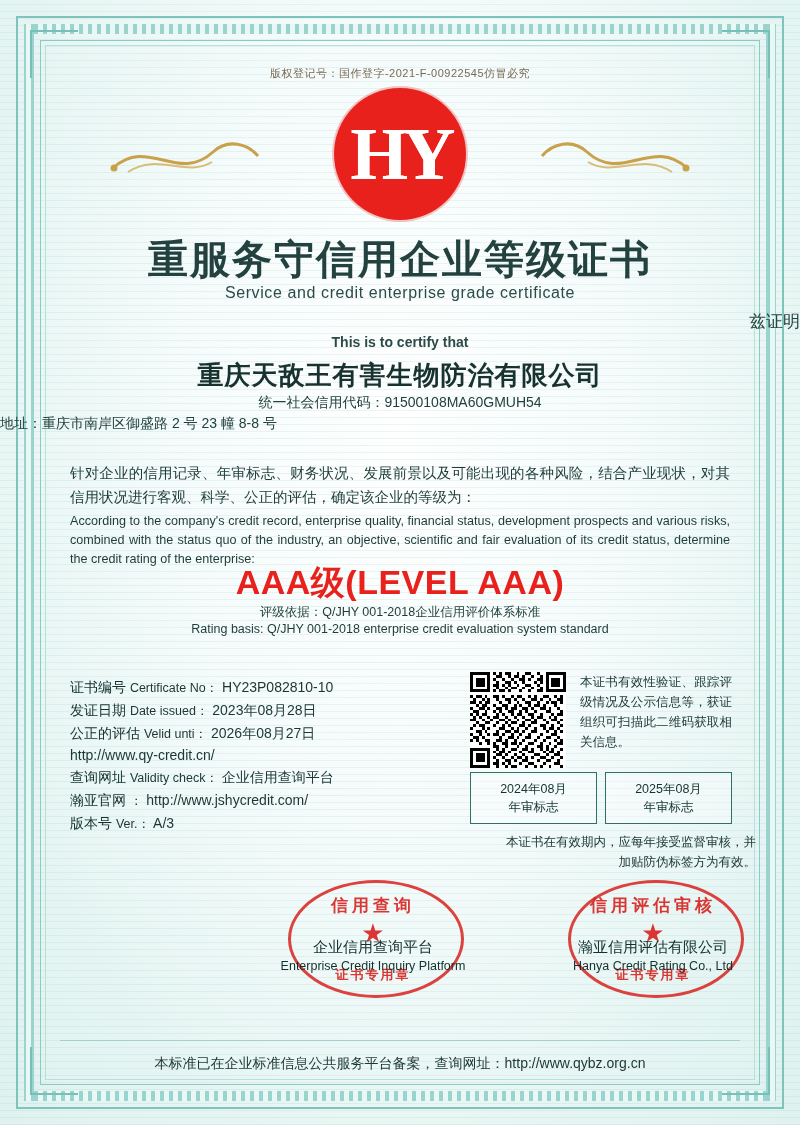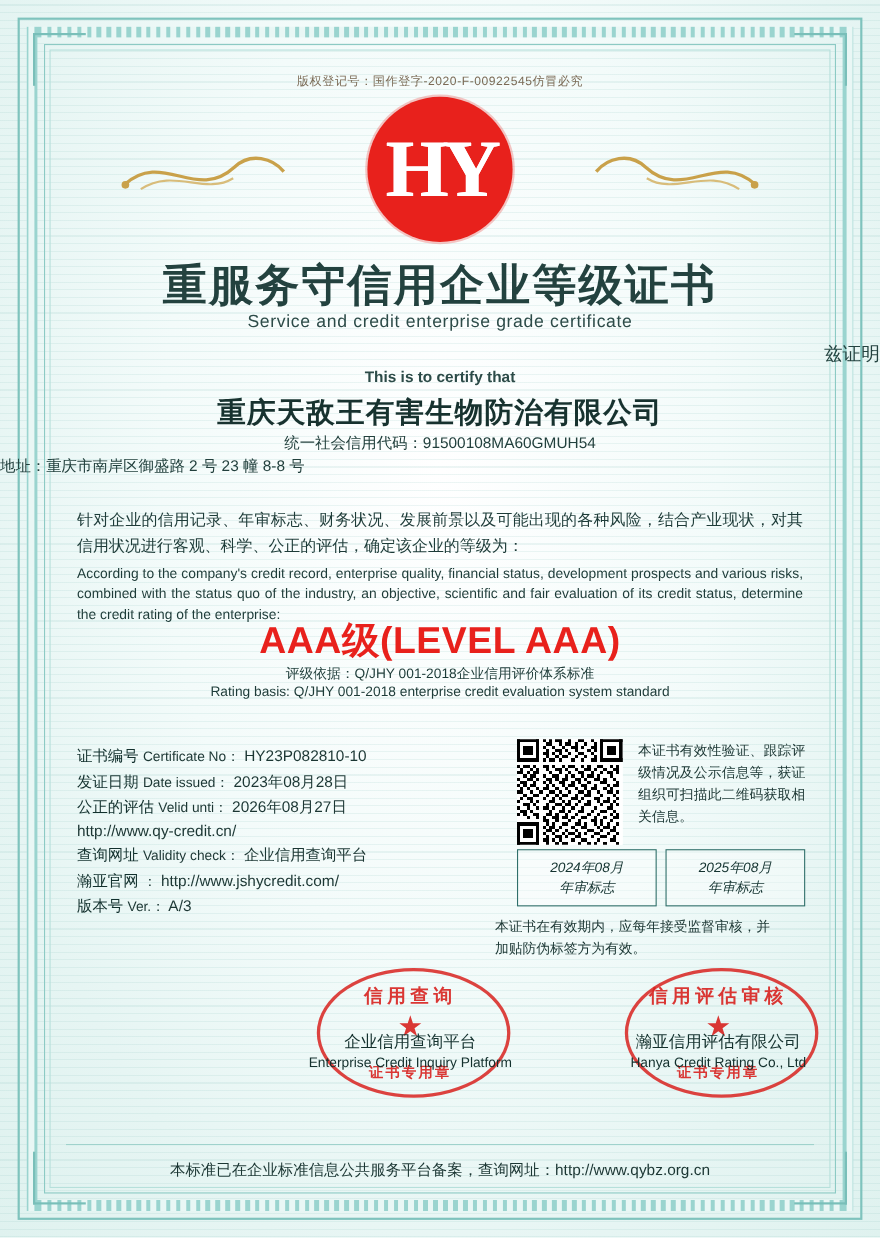--- a/index.html
+++ b/index.html
@@ -218,7 +218,7 @@
   <div class="corner bl"></div>
   <div class="corner br"></div>
 
-  <div class="copyright">版权登记号：国作登字-2020-F-00922545仿冒必究</div>
+  <div class="copyright">版权登记号：国作登字-2021-F-00922545仿冒必究</div>
 
   <div class="emblem-wrap">
     <svg class="flourish left" viewBox="0 0 190 60">

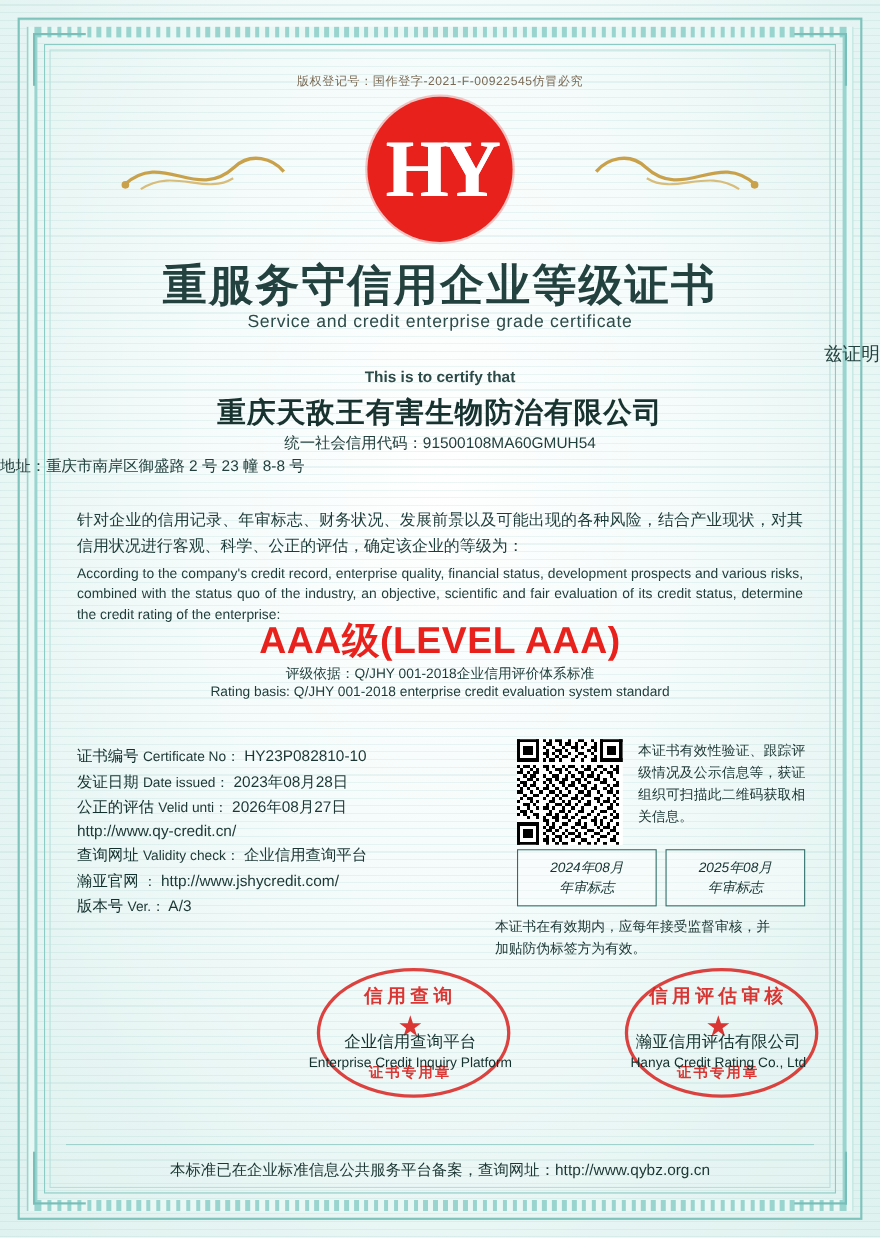--- a/index.html
+++ b/index.html
@@ -154,7 +154,7 @@
 
   .year-boxes{
     position:absolute;top:772px;left:470px;width:262px;height:52px;
-    display:flex;gap:8px;font-style:italic;
+    display:flex;gap:8px;
   }
   .year-box{
     flex:1;border:1px solid #2f6f6a;

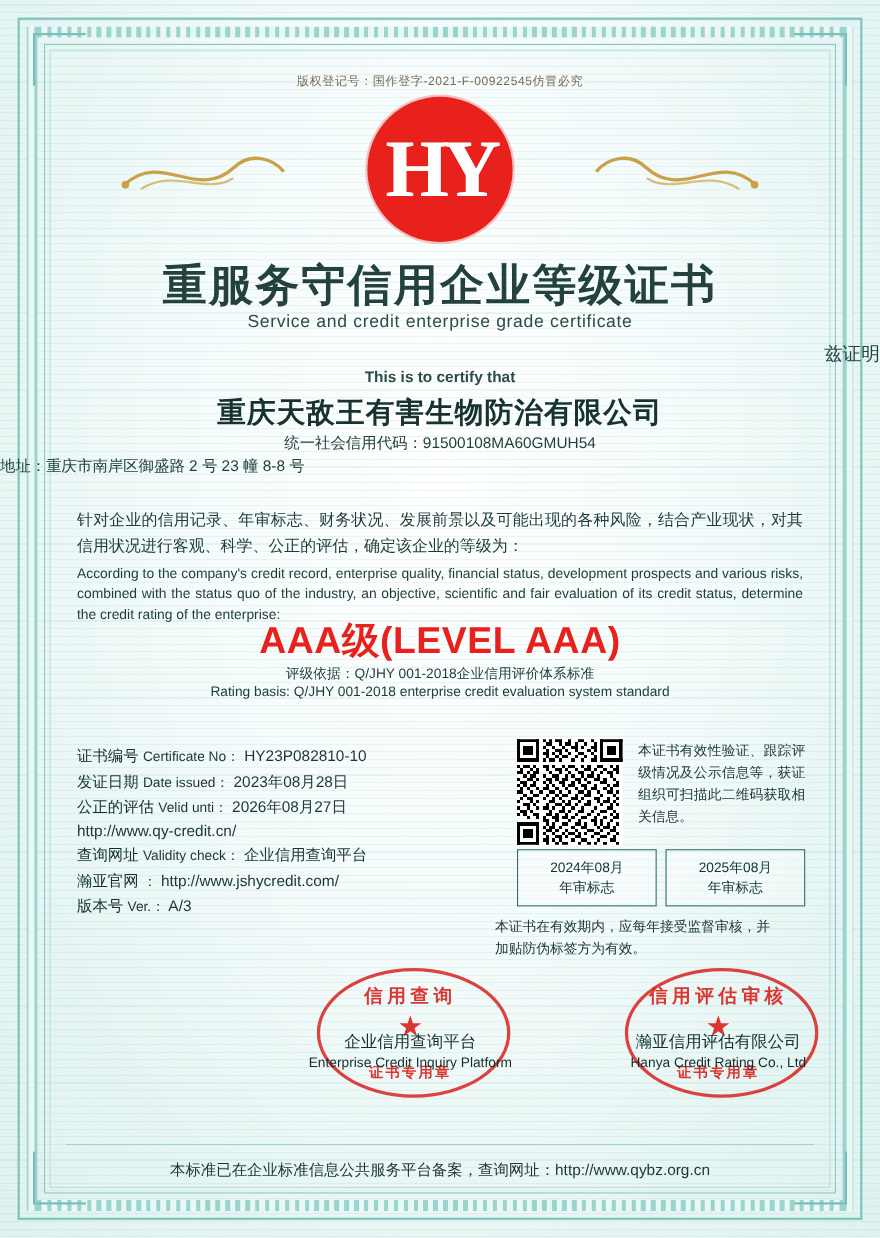--- a/index.html
+++ b/index.html
@@ -162,8 +162,8 @@
     font-size:12.5px;color:#143330;line-height:1.45;background:rgba(255,255,255,0.35);
   }
   .annual-note{
-    position:absolute;top:832px;left:450px;width:262px;
-    font-size:12.5px;line-height:1.6;color:#1b3633;
+    position:absolute;top:832px;left:494px;width:262px;
+    font-size:12.5px;line-height:1.6;color:#1b3633;text-align:right;
   }
 
   .stamp{

